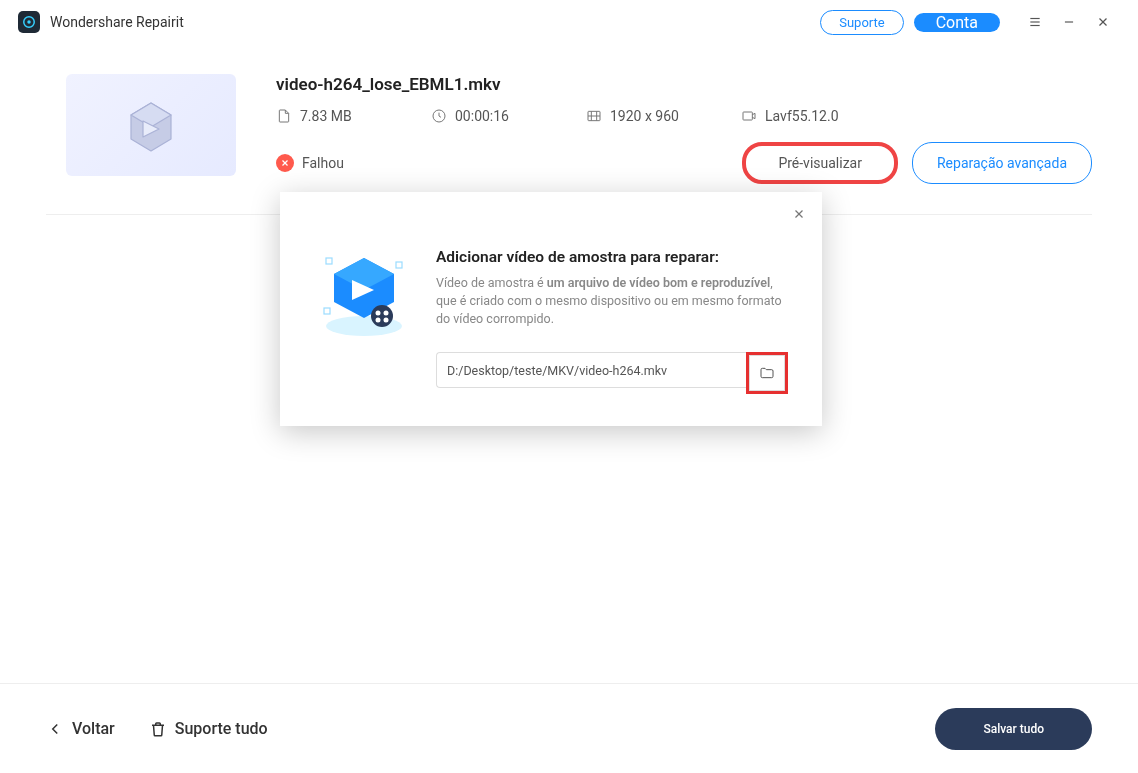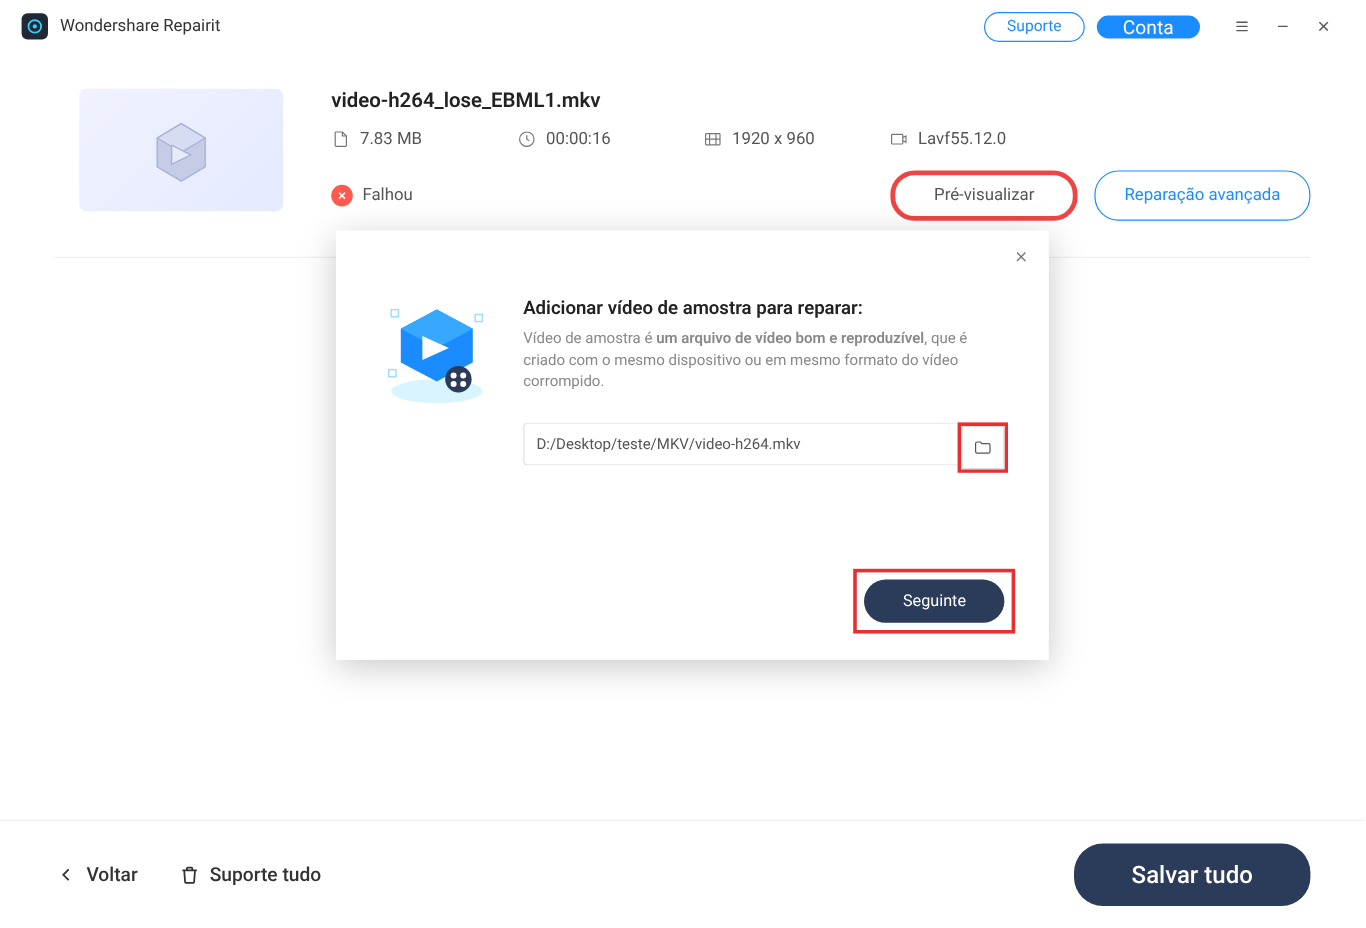--- a/index.html
+++ b/index.html
@@ -36,7 +36,7 @@
   .btn-outline-accent { border:1px solid #1b8cff; background:#fff; color:#1b8cff; border-radius:20px; padding:9px 24px; font-size:14px; cursor:pointer;}
 
   
-  .modal { position:absolute; left:280px; top:192px; width:594px; background:#fff; box-shadow:0 6px 28px rgba(0,0,0,0.22); padding: 18px 0 22px 0;}
+  .modal { position:absolute; left:280px; top:192px; width:542px; background:#fff; box-shadow:0 6px 28px rgba(0,0,0,0.22); padding: 18px 0 22px 0;}
   .modal-close { position:absolute; top:14px; right:16px; cursor:pointer; color:#777;}
   .modal-body { display:flex; padding: 38px 34px 10px 34px; gap:22px;}
   .modal-illus { width:100px; flex-shrink:0; display:flex; align-items:flex-start; justify-content:center;}

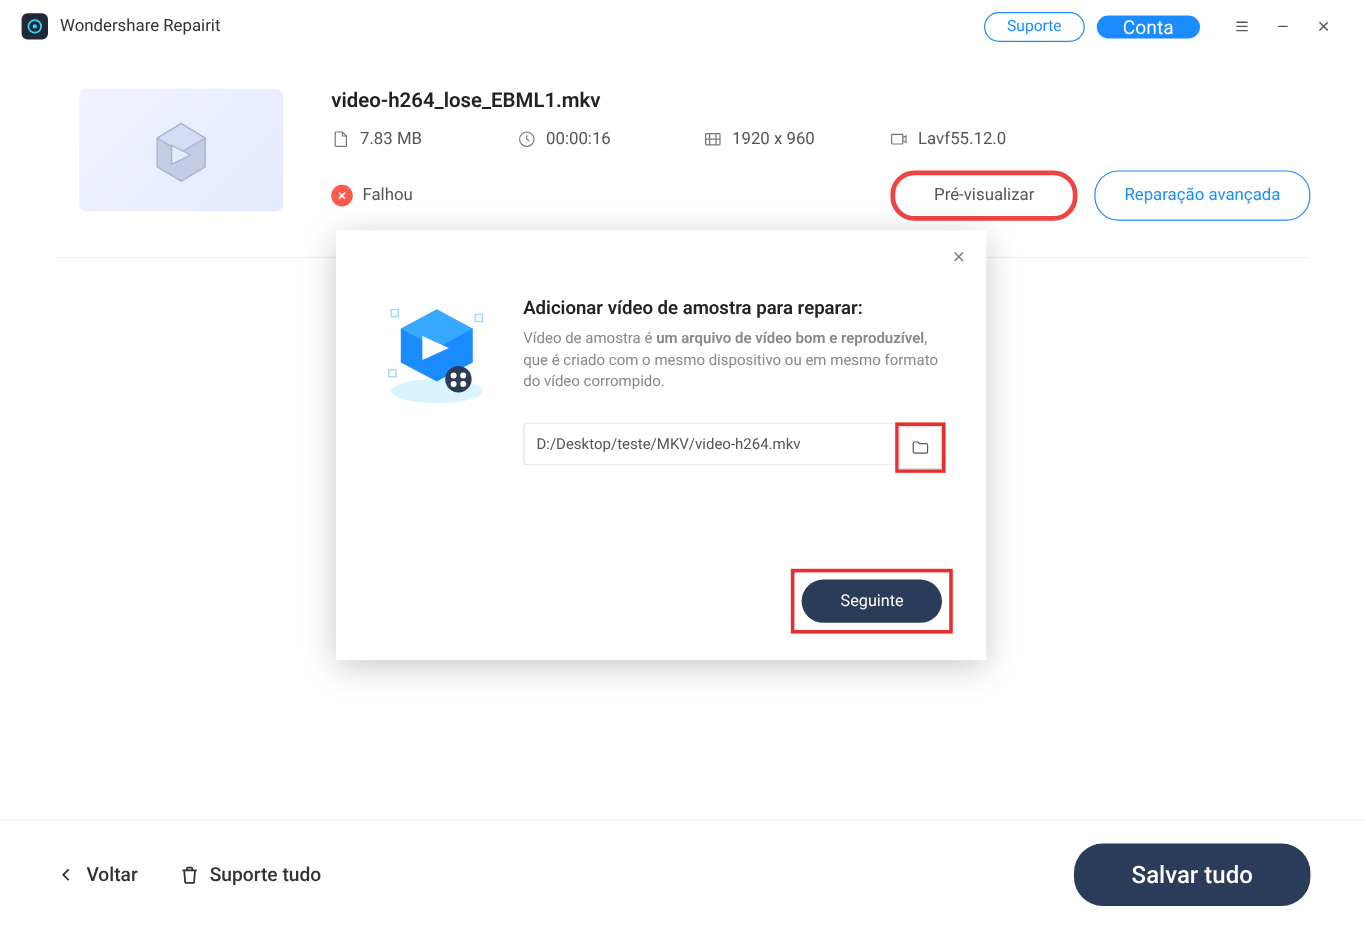--- a/index.html
+++ b/index.html
@@ -200,11 +200,6 @@
       </div>
     </div>
   </div>
-  <div class="modal-footer">
-    <div class="next-wrap">
-      <button class="btn-next">Seguinte</button>
-    </div>
-  </div>
 </div>
 
 <div class="footer">

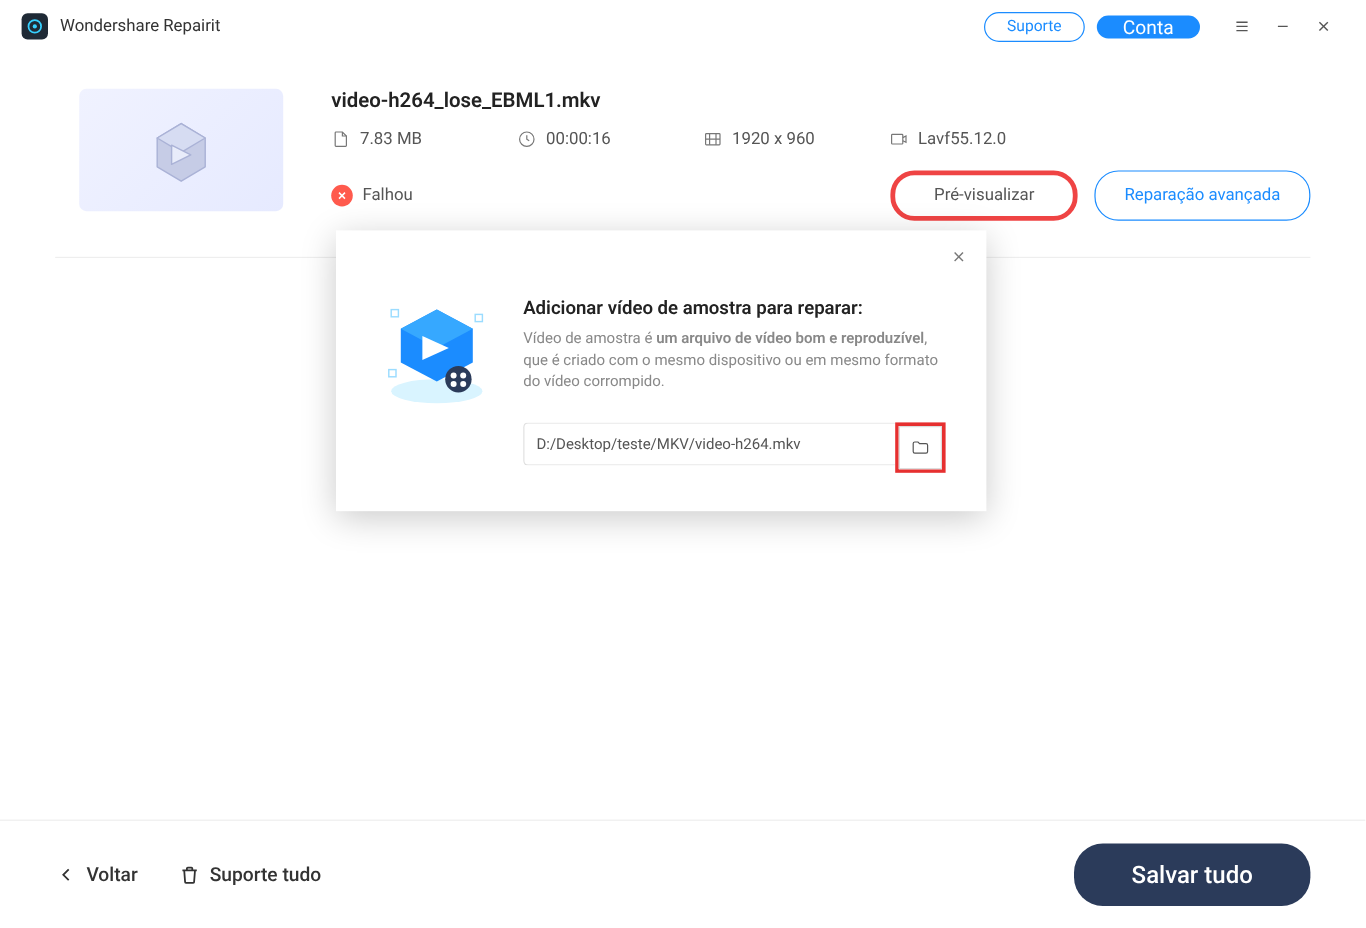--- a/index.html
+++ b/index.html
@@ -57,7 +57,7 @@
   .footer-btn { display:flex; align-items:center; gap:8px; font-size:16px; color:#333; font-weight:500; cursor:pointer;}
   .footer-btn svg { width:18px; height:18px; stroke:#333; fill:none; stroke-width:2;}
   .footer-spacer { flex:1;}
-  .btn-save-all { background:#2b3b5a; color:#fff; border:none; border-radius:24px; padding:14px 48px; font-size:20px; font-weight:500; cursor:pointer;}
+  .btn-save-all { background:#2b3b5a; color:#fff; border:none; border-radius:24px; padding:14px 48px; font-size:12px; font-weight:500; cursor:pointer;}
 </style>
 </head>
 <body>

